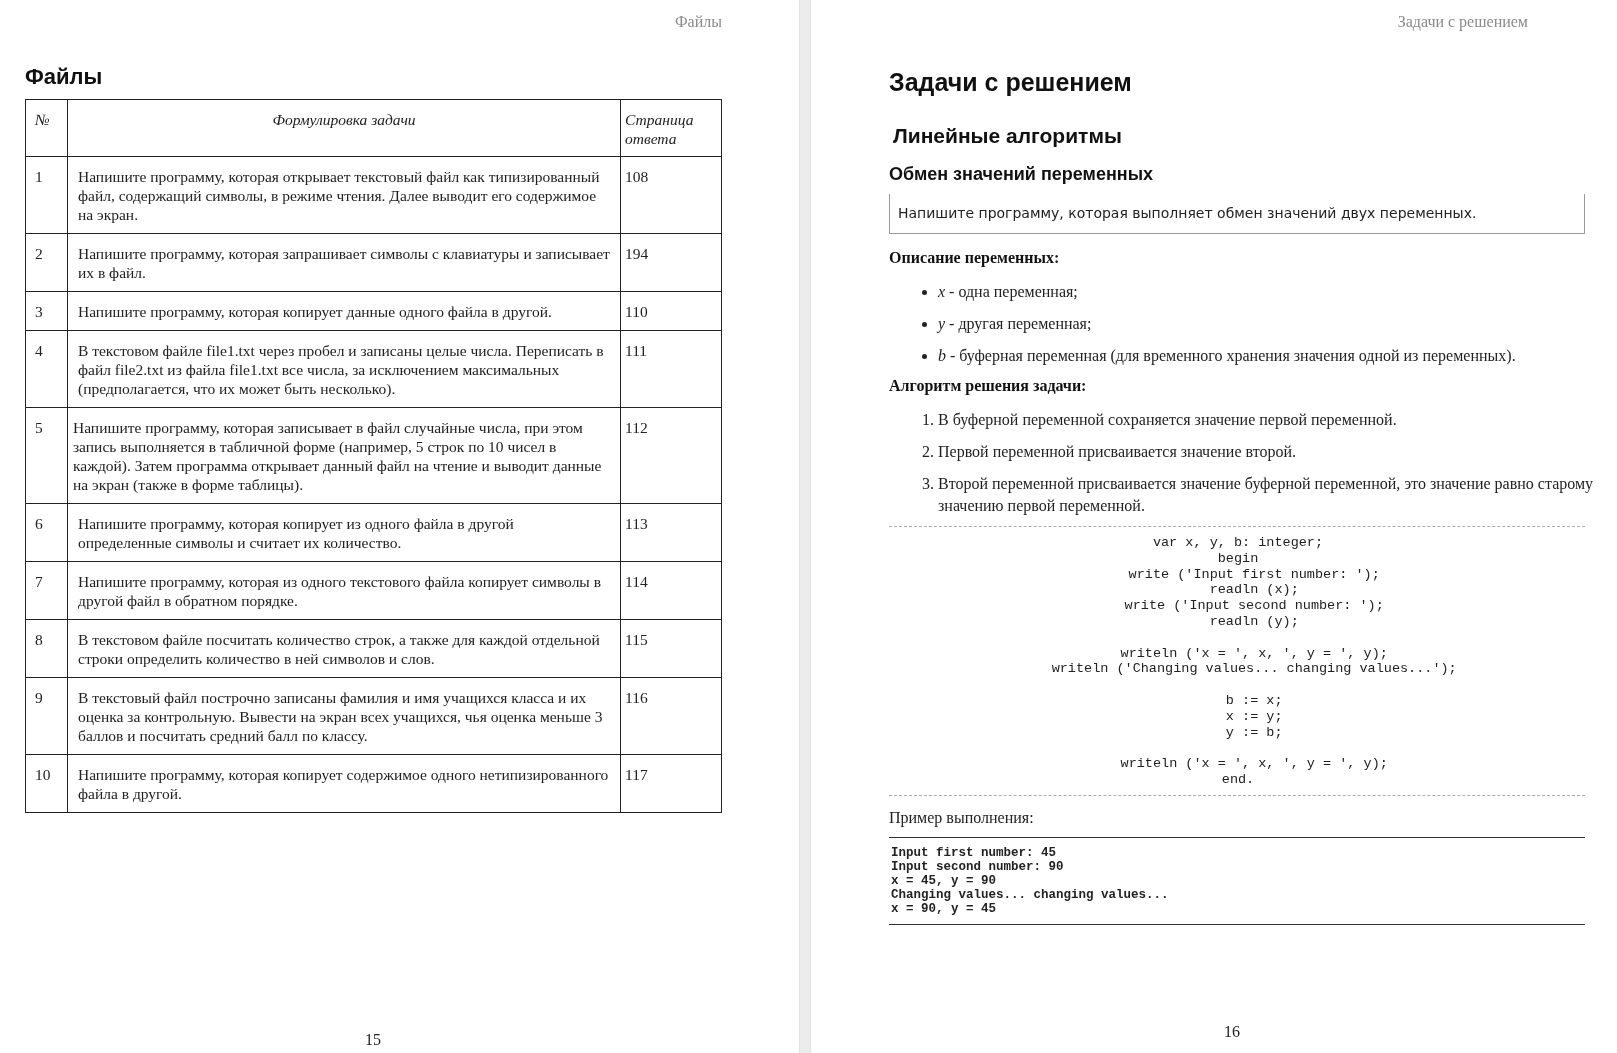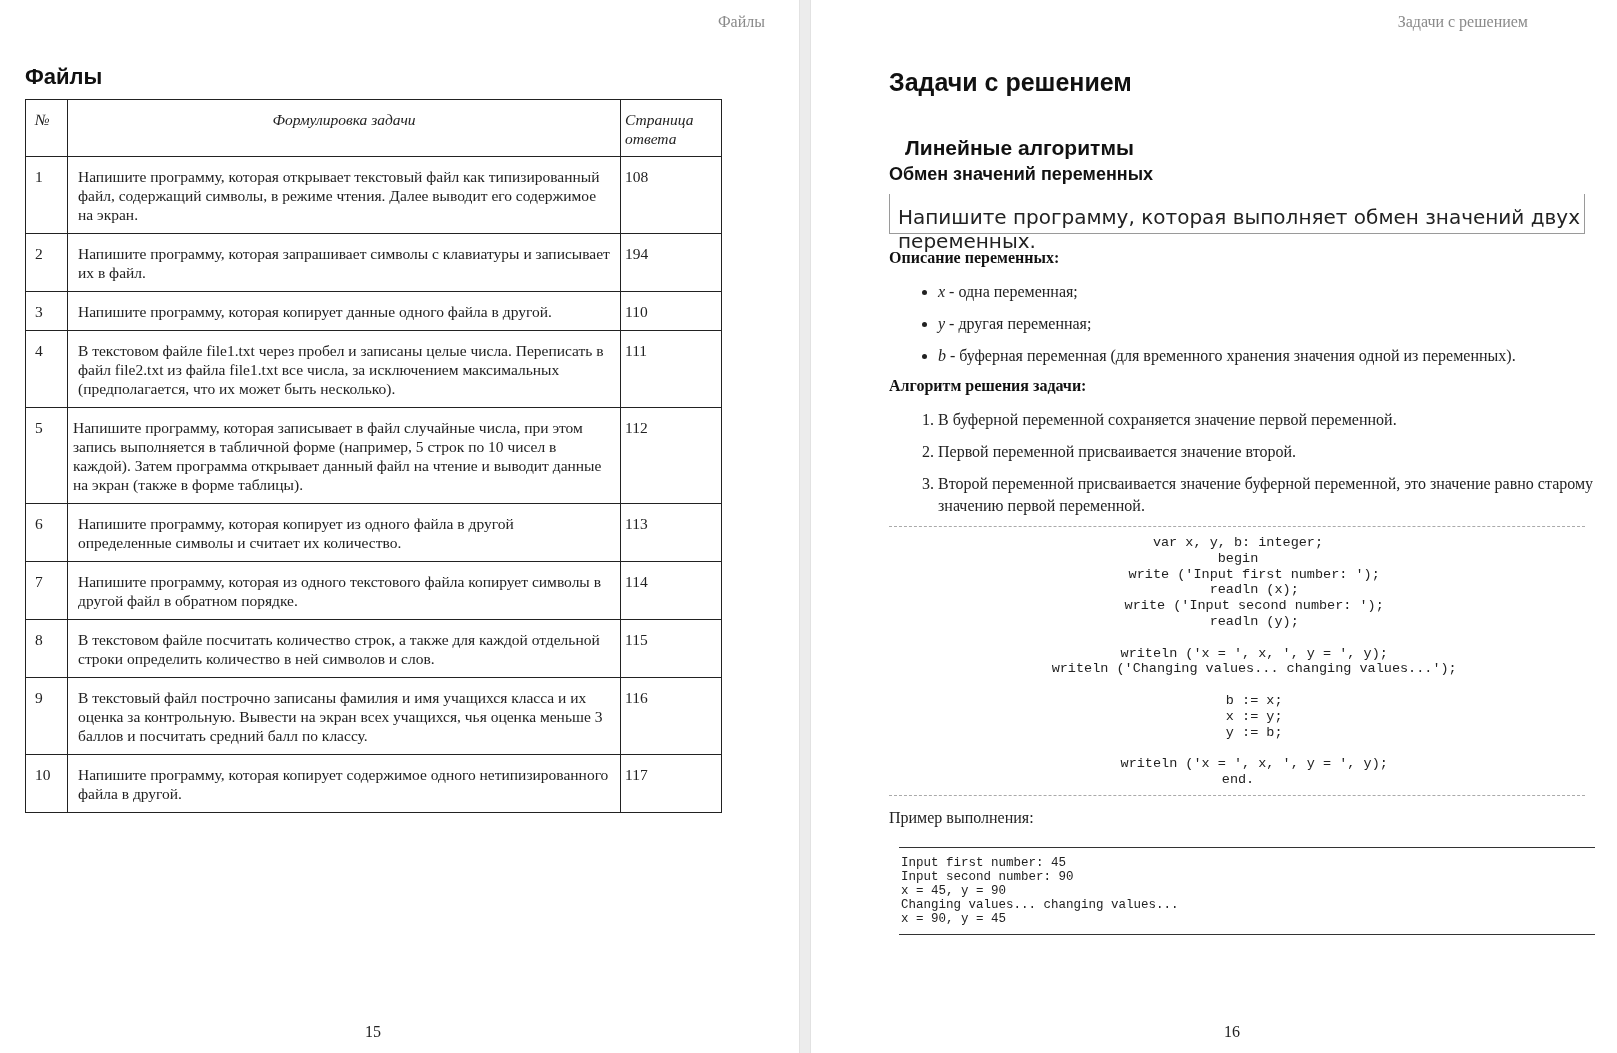--- a/index.html
+++ b/index.html
@@ -9,7 +9,7 @@
     font-family: "Liberation Serif", serif; color: #222;
   }
   .page { position: absolute; top: 0; height: 1053px; background: #fff; }
-  #page-left { left: 0; width: 799px; padding-left: 43px; }
+  #page-left { left: 0; width: 799px; }
   #page-right { left: 811px; width: 733px; border-radius: 20px; }
   .gutter {
     position: absolute; left: 799px; top: 0; width: 12px; height: 1053px;

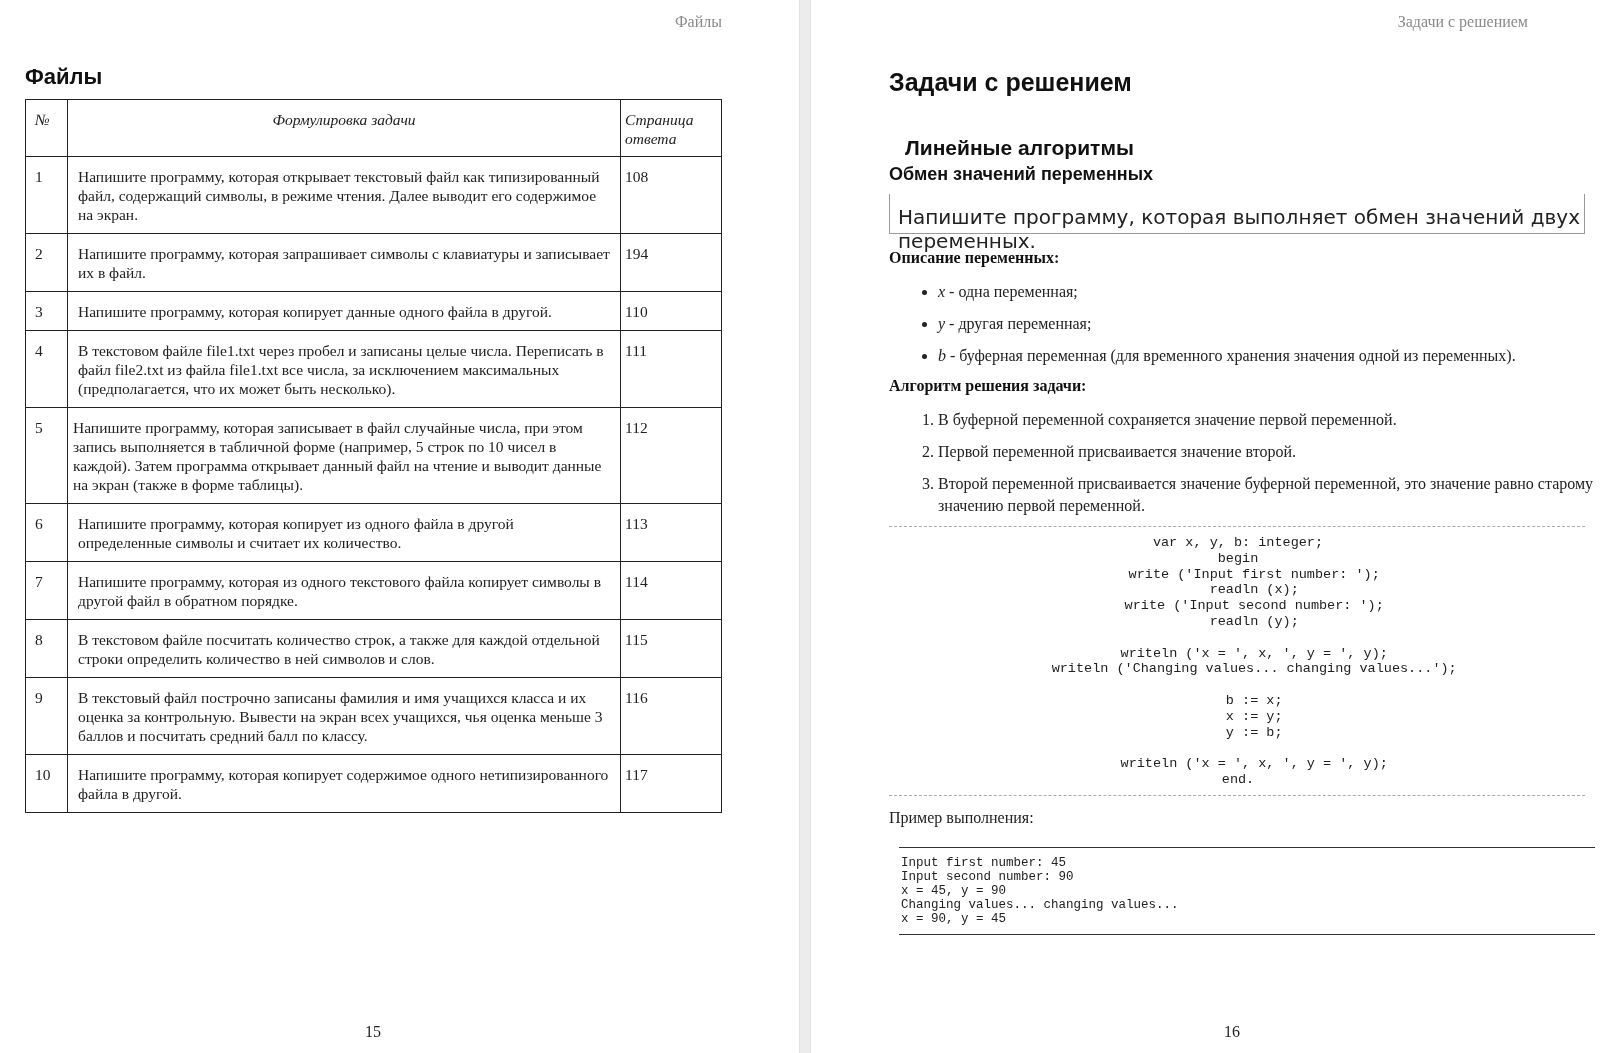--- a/index.html
+++ b/index.html
@@ -59,7 +59,7 @@
     font-weight: bold; font-size: 25px; color: #111;
   }
   .h2-right {
-    top: 120px; margin: 16px; font-family: "Liberation Sans", sans-serif;
+    top: 120px; margin: 4px; font-family: "Liberation Sans", sans-serif;
     font-weight: bold; font-size: 21px; color: #111;
   }
   .h3-right {

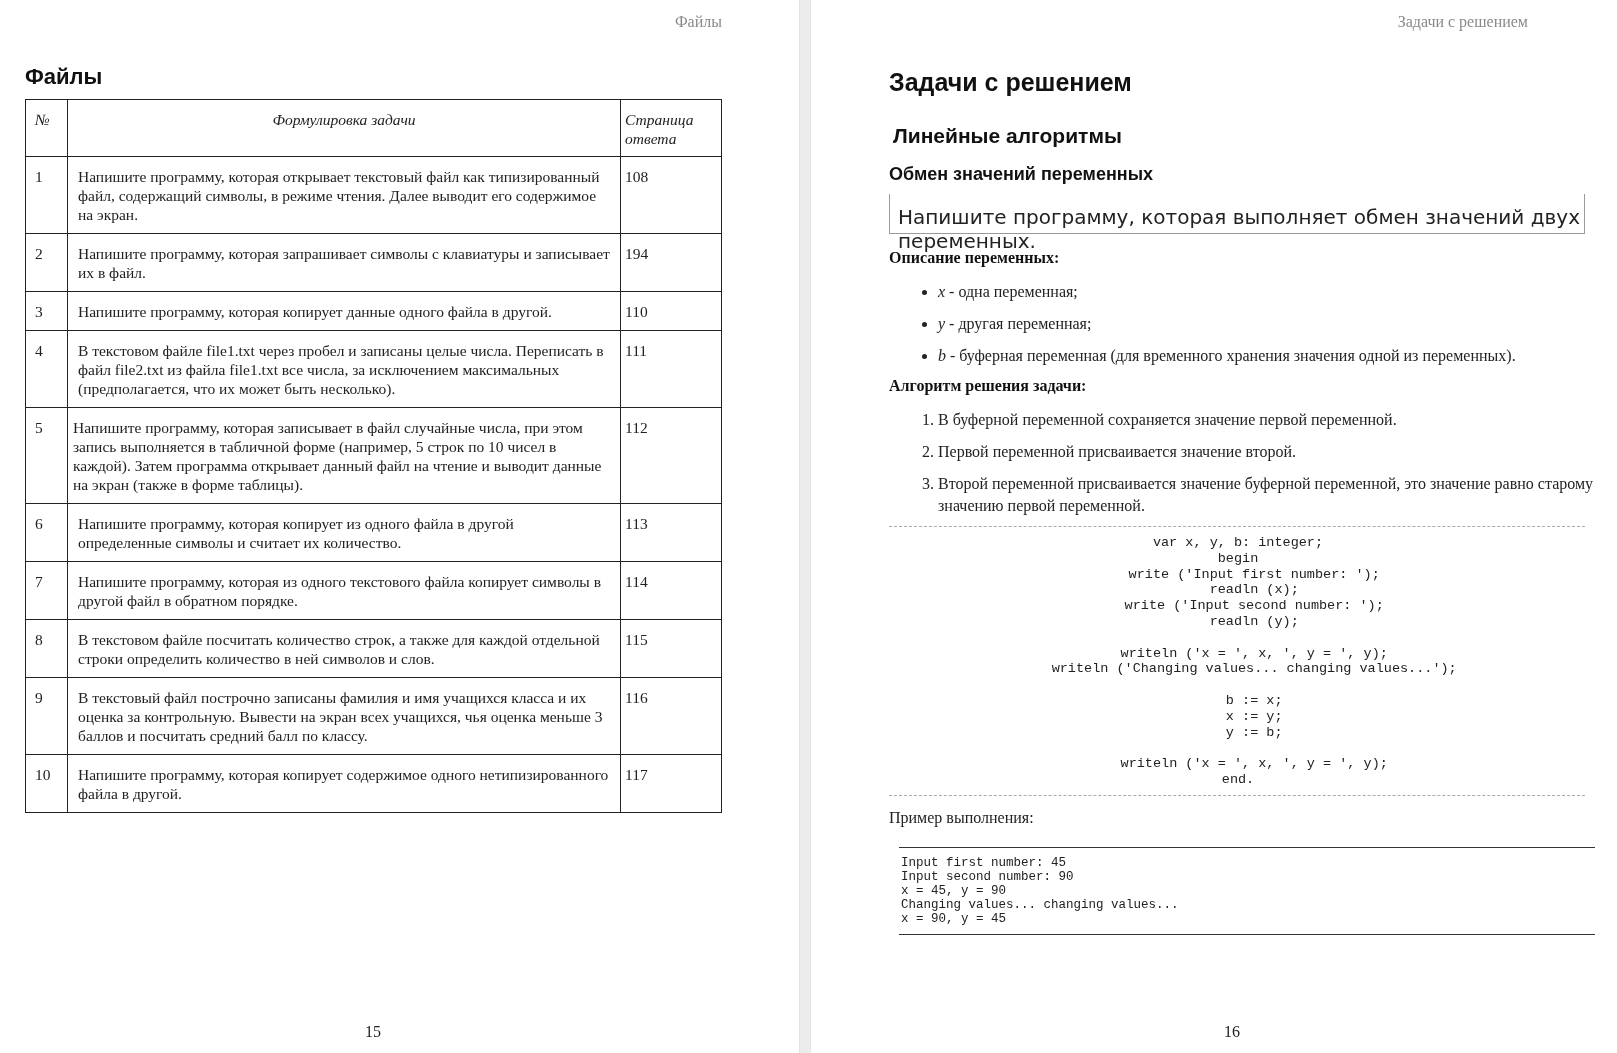--- a/index.html
+++ b/index.html
@@ -69,7 +69,7 @@
   .task-box {
     top: 194px; height: 40px; box-sizing: border-box;
     border-left: 1px solid #9a9a9a; border-right: 1px solid #9a9a9a; border-bottom: 1px solid #9a9a9a;
-    font-family: "DejaVu Sans", sans-serif; font-size: 20px; color: #222;
+    font-family: "DejaVu Sans", sans-serif; font-size: 14px; color: #222;
     padding: 11px 0 0 8px;
   }
   .bold-label { font-weight: bold; font-size: 16px; color: #111; }

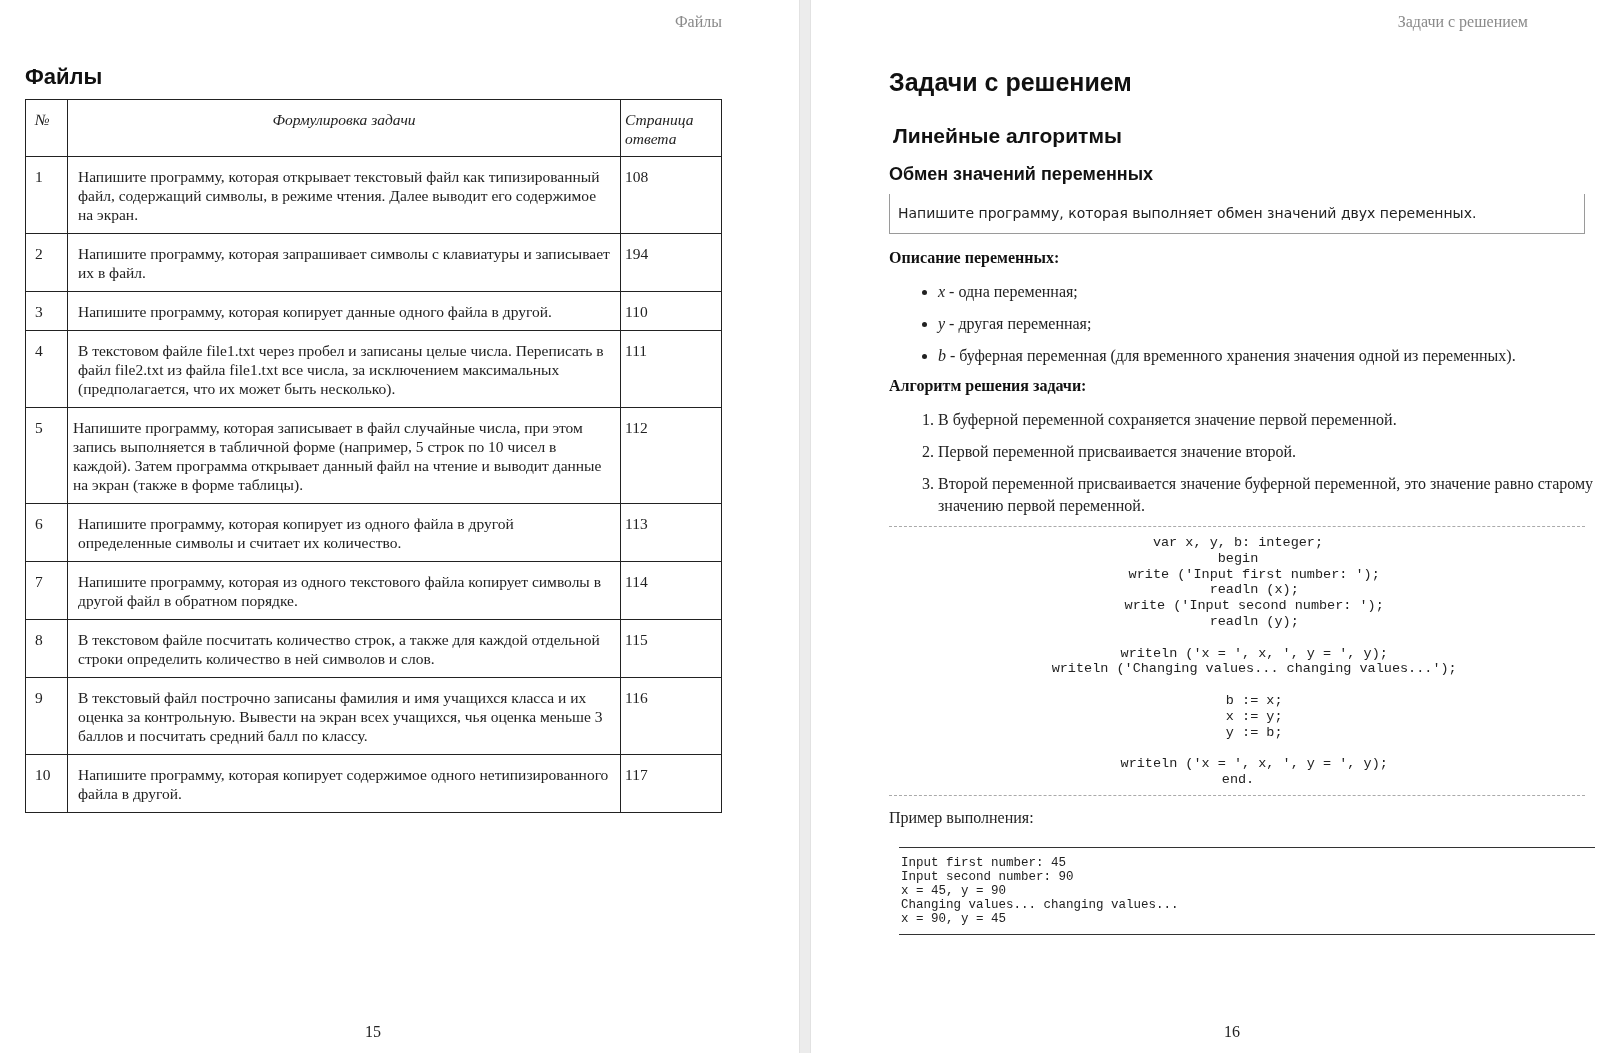--- a/index.html
+++ b/index.html
@@ -95,7 +95,7 @@
     top: 837px; border-top: 1.4px solid #333; border-bottom: 1.4px solid #333;
     height: 88px; box-sizing: border-box; padding: 8px 0 0 2px;
     font-family: "Liberation Mono", monospace; font-size: 12.5px; line-height: 14.1px;
-    color: #222; white-space: pre; margin: 10px;
+    color: #222; white-space: pre; margin: 0; font-weight: bold;
   }
 </style>
 </head>

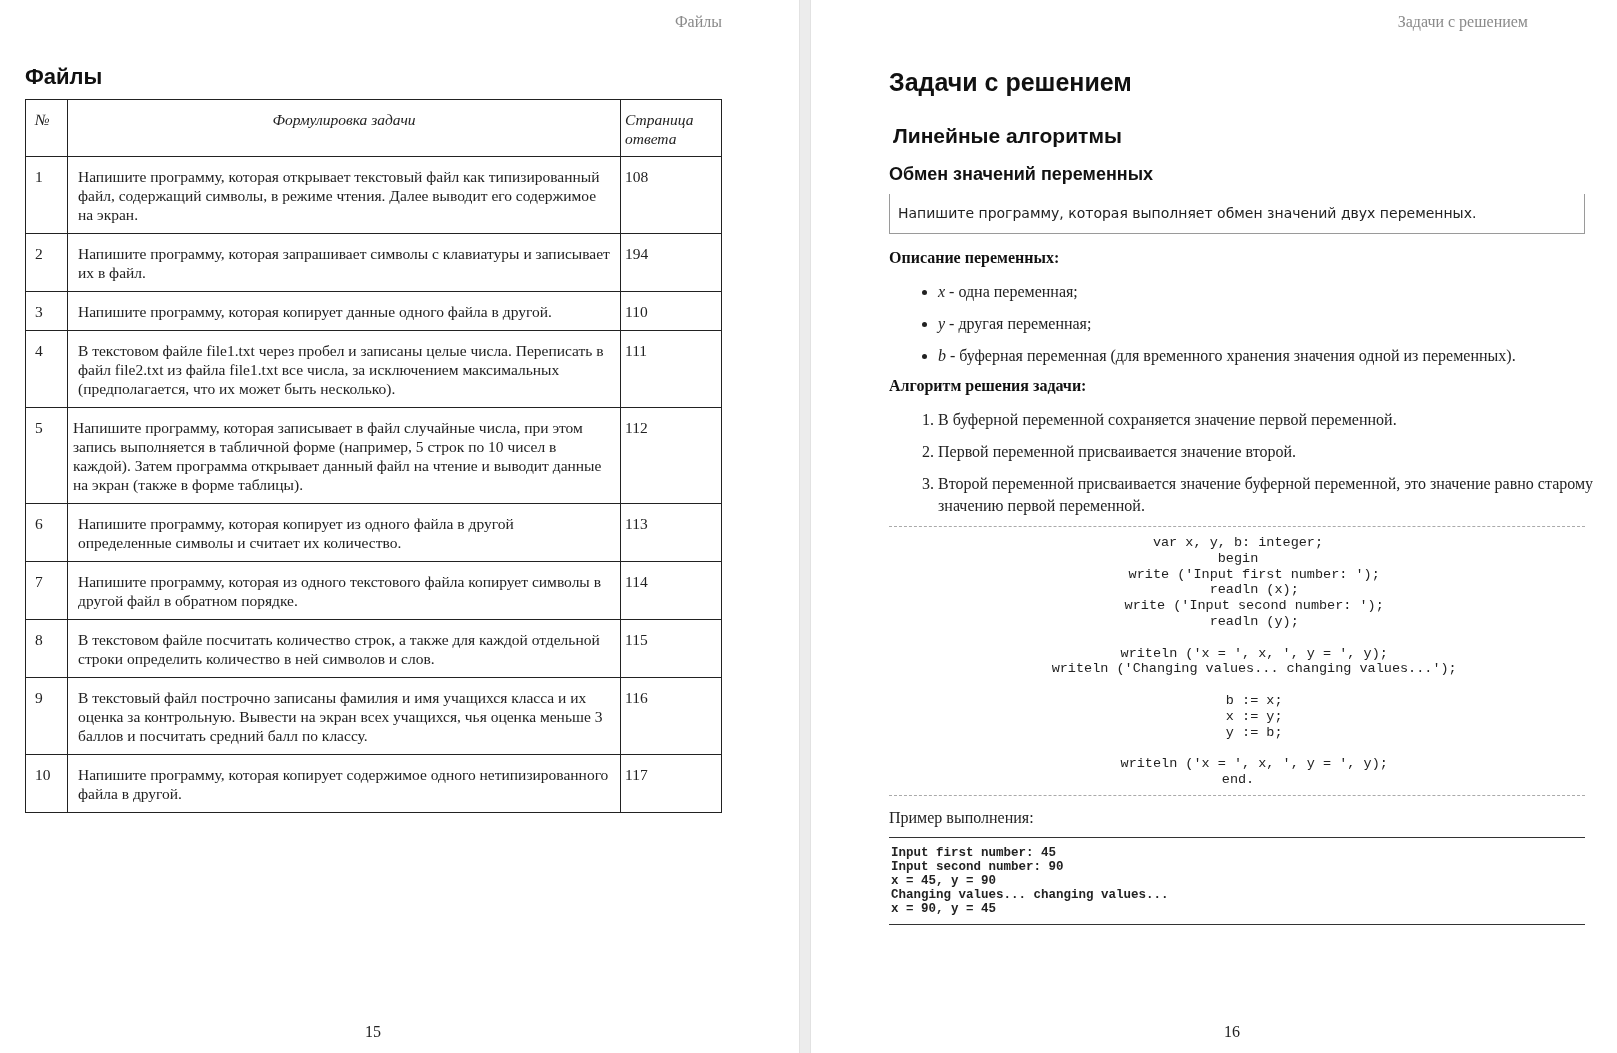--- a/index.html
+++ b/index.html
@@ -26,7 +26,7 @@
   .page-number {
     position: absolute; top: 1023px; font-size: 16px; color: #222;
   }
-  #page-left .page-number { left: 365px; }
+  #page-left .page-number { left: 365px; margin-top: 8px; }
   #page-right .page-number { left: 413px; }
 
   

